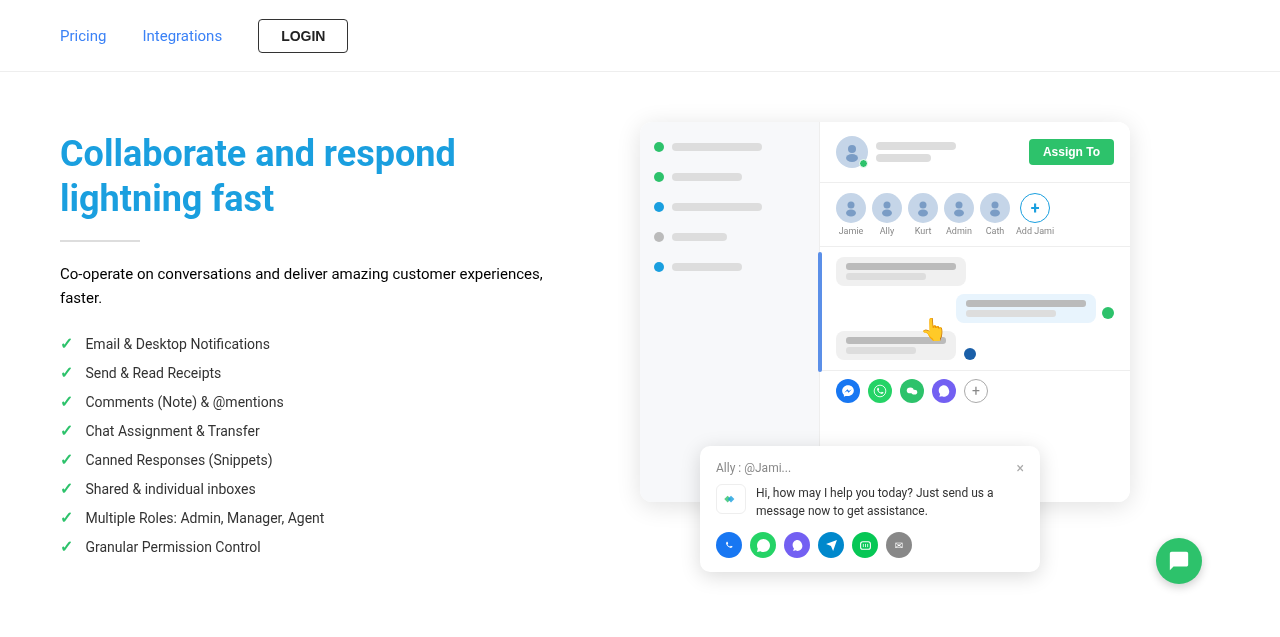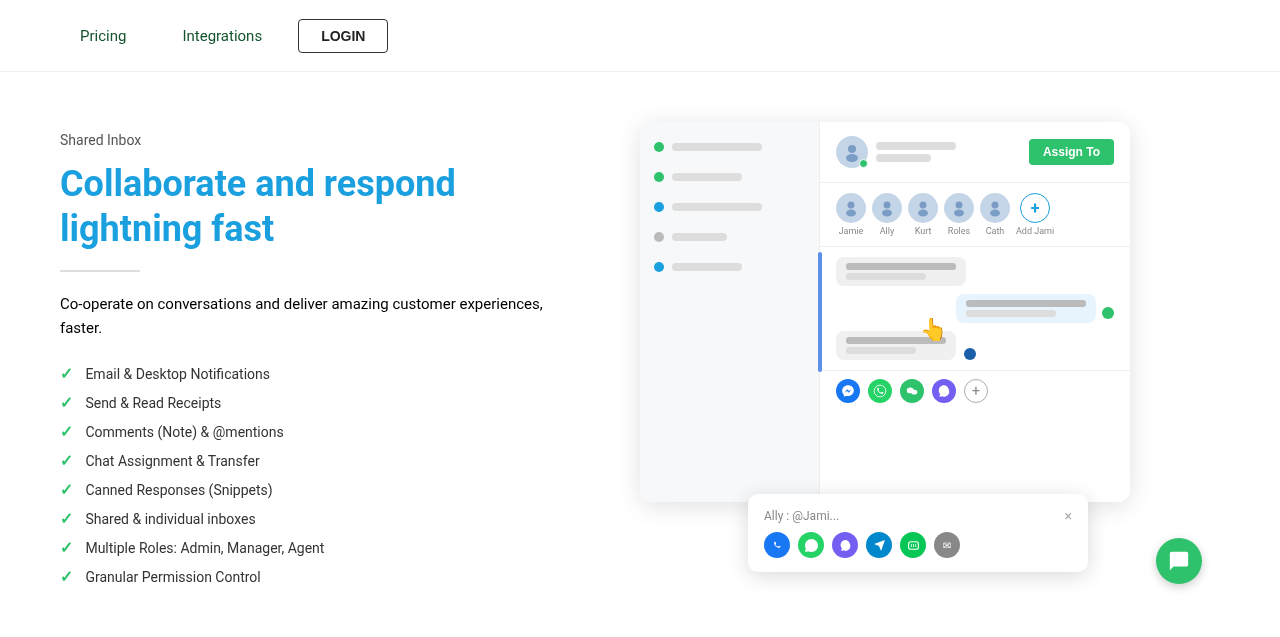--- a/index.html
+++ b/index.html
@@ -45,10 +45,9 @@
     }
     .nav-link {
       font-size: 15px;
-      color: #14532d;
+      color: #3b82f6;
       text-decoration: none;
       cursor: pointer;
-      margin-left: 20px;
     }
     .btn-login {
       border: 1.5px solid #333;

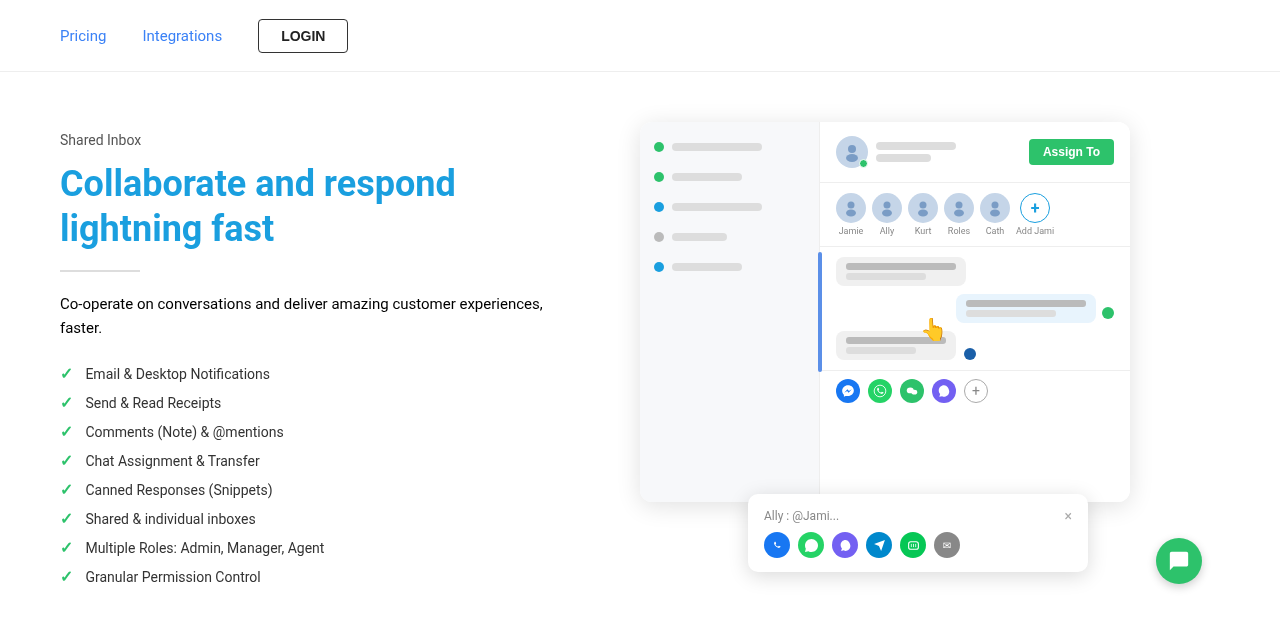--- a/index.html
+++ b/index.html
@@ -474,7 +474,6 @@
 <div class="main">
 
   <div class="left-content">
-    <div class="shared-inbox-label">Shared Inbox</div>
     <h1 class="headline">Collaborate and respond lightning fast</h1>
     <div class="divider"></div>
     <p class="subtext">Co-operate on conversations and deliver amazing customer experiences, faster.</p>

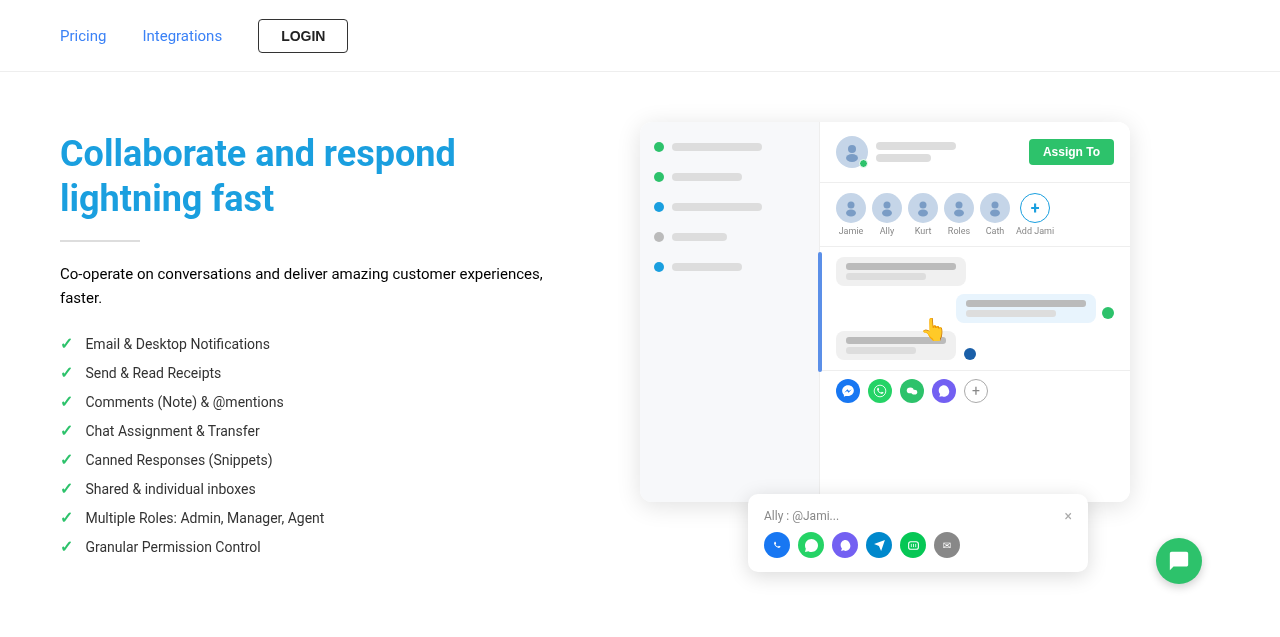--- a/index.html
+++ b/index.html
@@ -597,7 +597,7 @@
                   <ellipse cx="9" cy="14" rx="5" ry="3.5"></ellipse>
                 </svg>
             </div>
-            <span class="agent-name">Roles</span>
+            <span class="agent-name">Admin</span>
           </div>
           <div class="agent-item">
             <div class="agent-avatar">

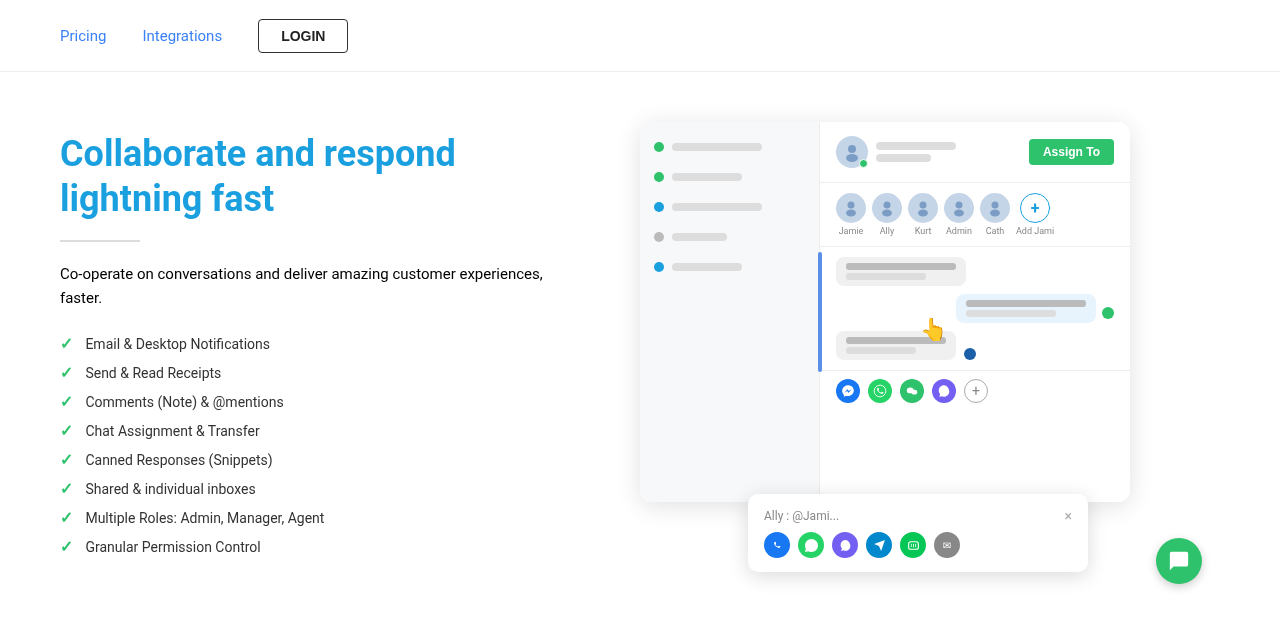--- a/index.html
+++ b/index.html
@@ -371,7 +371,6 @@
       box-shadow: 0 4px 20px rgba(0,0,0,0.15);
       padding: 14px 16px;
       z-index: 20;
-      margin-left: 48px;
     }
     .mention-header {
       display: flex;

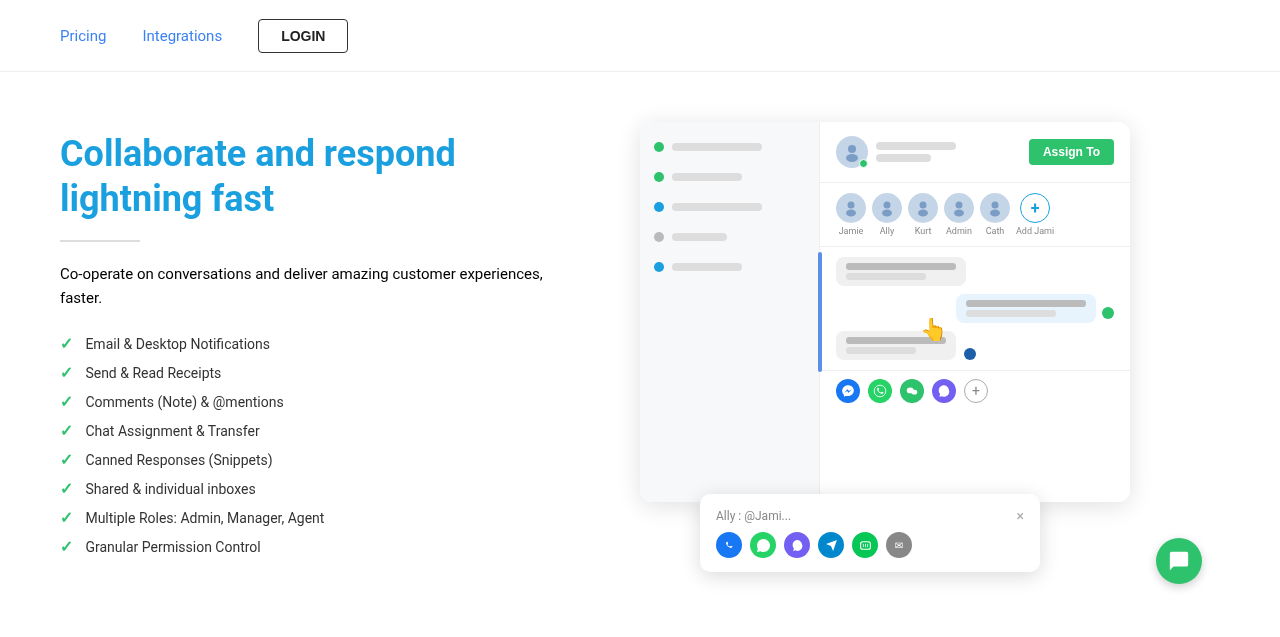--- a/index.html
+++ b/index.html
@@ -677,6 +677,15 @@
         <span class="mention-title">Ally : @Jami...</span>
         <span class="mention-close">×</span>
       </div>
+      <div class="mention-body">
+        <div class="respond-logo-sm">
+          <svg width="18" height="18" viewBox="0 0 32 32" fill="none">
+            <path d="M4 16 L10 10 L16 16 L10 22 Z" fill="#2dc26b" opacity="0.8"></path>
+            <path d="M10 16 L16 10 L22 16 L16 22 Z" fill="#1a9fdf" opacity="0.8"></path>
+          </svg>
+        </div>
+        <p class="mention-text">Hi, how may I help you today? Just send us a message now to get assistance.</p>
+      </div>
       <div class="mention-channels">
         <div class="mention-ch mch-fb">
           <svg width="14" height="14" viewBox="0 0 24 24" fill="white">

